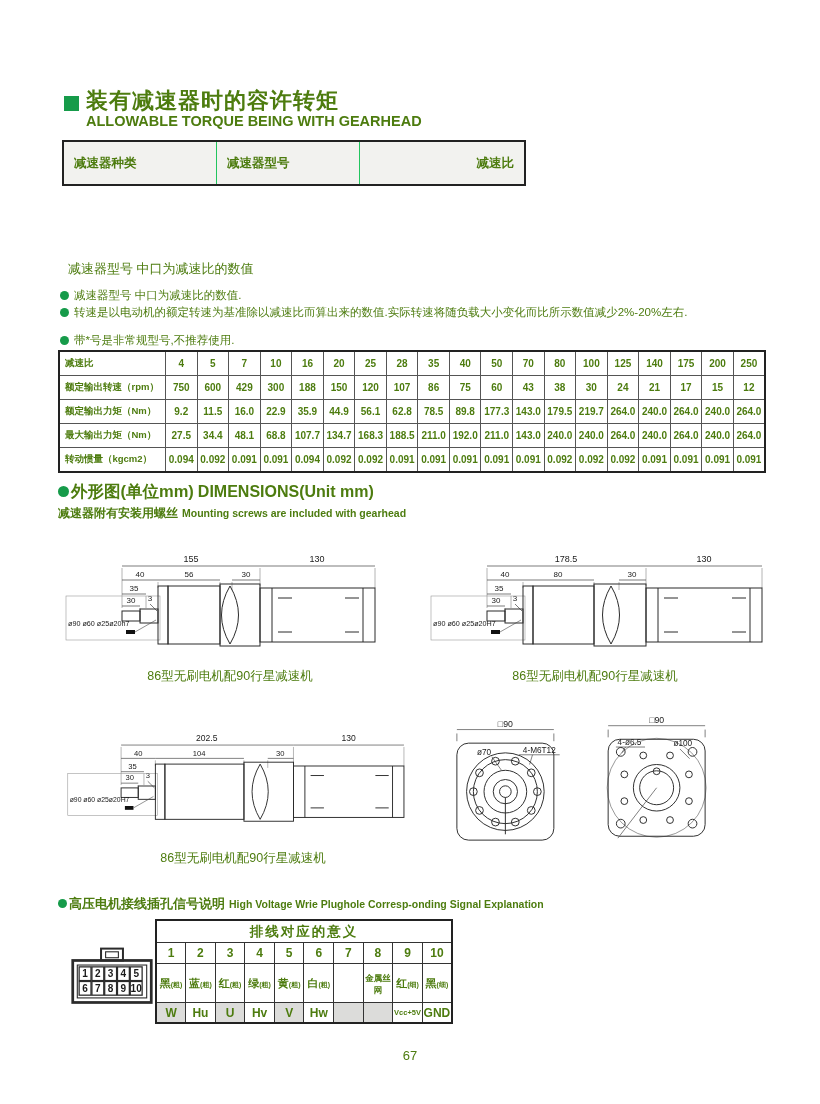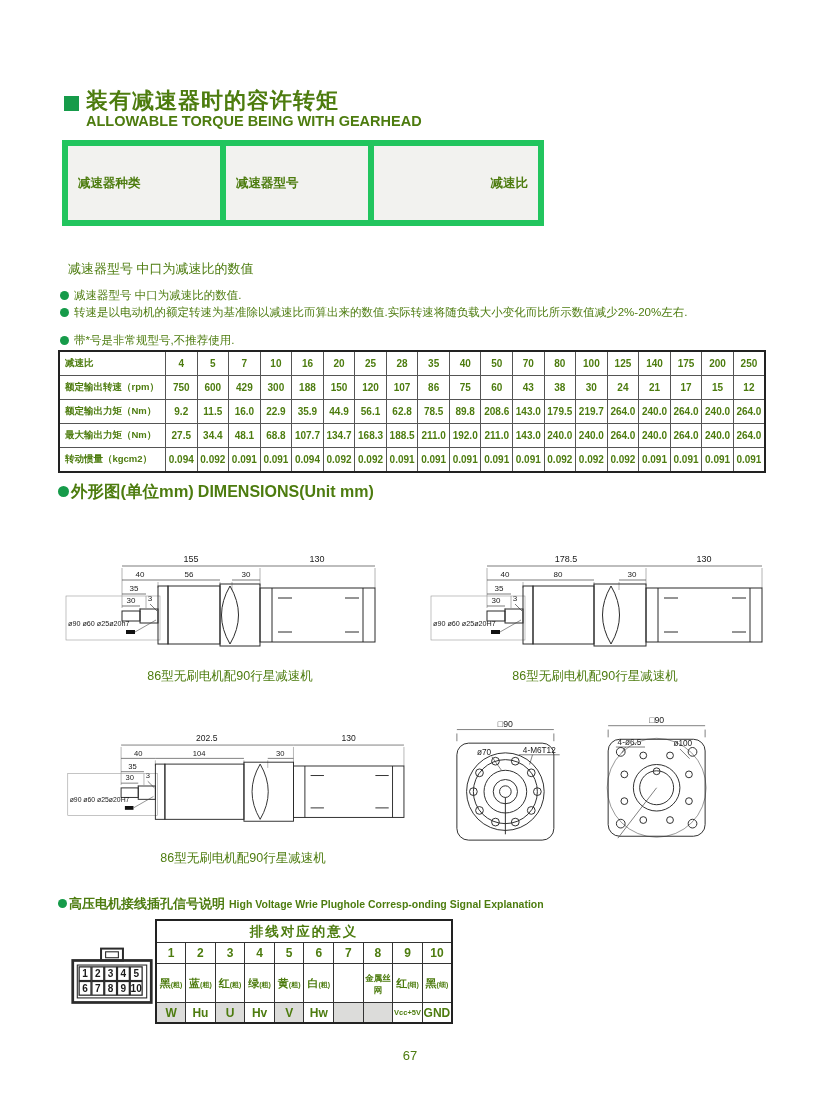--- a/index.html
+++ b/index.html
@@ -11,7 +11,7 @@
   .title-en{position:absolute;left:86px;top:113px;font-size:14.5px;font-weight:bold;}
   
   .gh-table{position:absolute;left:62px;top:140px;width:398px;border-collapse:collapse;border:2px solid #222;table-layout:fixed;}
-  .gh-table th,.gh-table td{border:6px solid #22c55e;padding:16px 10px;font-size:12.5px;}
+  .gh-table th,.gh-table td{border:1px solid #22c55e;padding:0 10px;font-size:12.5px;}
   .gh-table th{height:42px;background:#f2f2ef;font-weight:bold;text-align:left;}
   .gh-table td{height:70px;vertical-align:top;padding-top:12px;font-weight:bold;}
   .gh-table .c1{width:132px;} .gh-table .c2{width:122px;} .gh-table .c3{width:144px;}

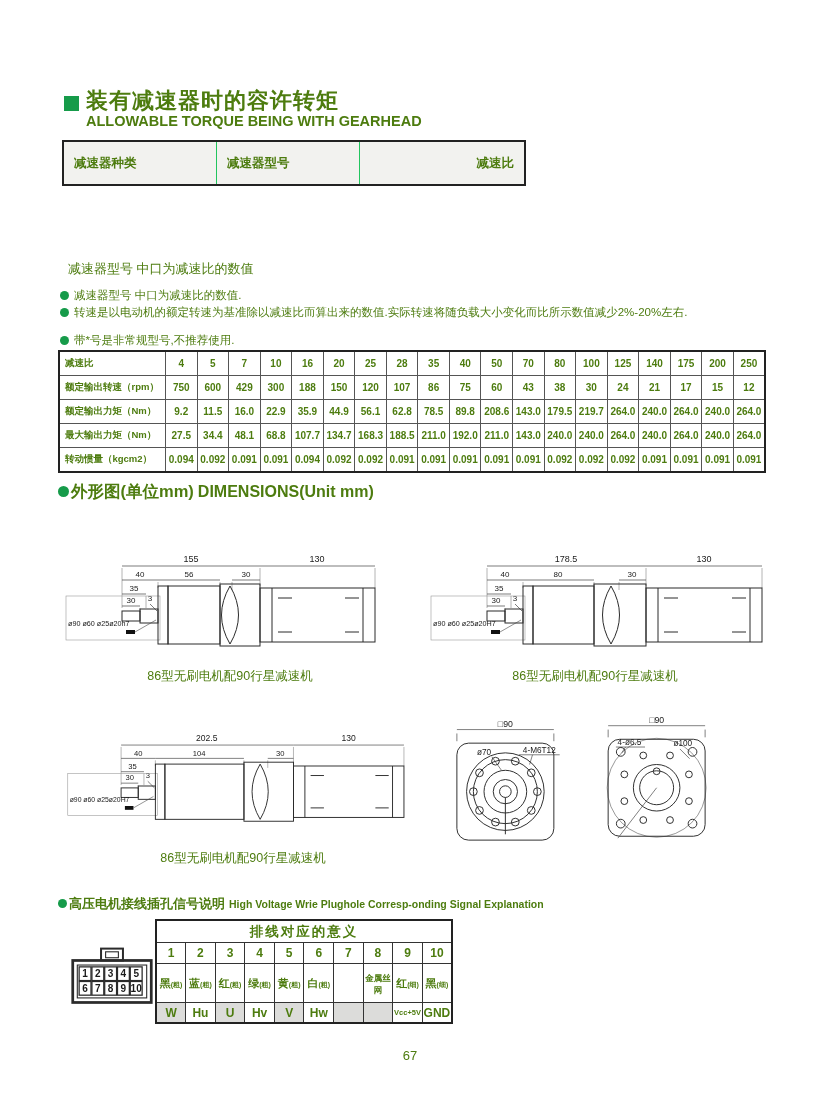--- a/index.html
+++ b/index.html
@@ -128,7 +128,7 @@
           <td>62.8</td>
           <td>78.5</td>
           <td>89.8</td>
-          <td>208.6</td>
+          <td>177.3</td>
           <td>143.0</td>
           <td>179.5</td>
           <td>219.7</td>

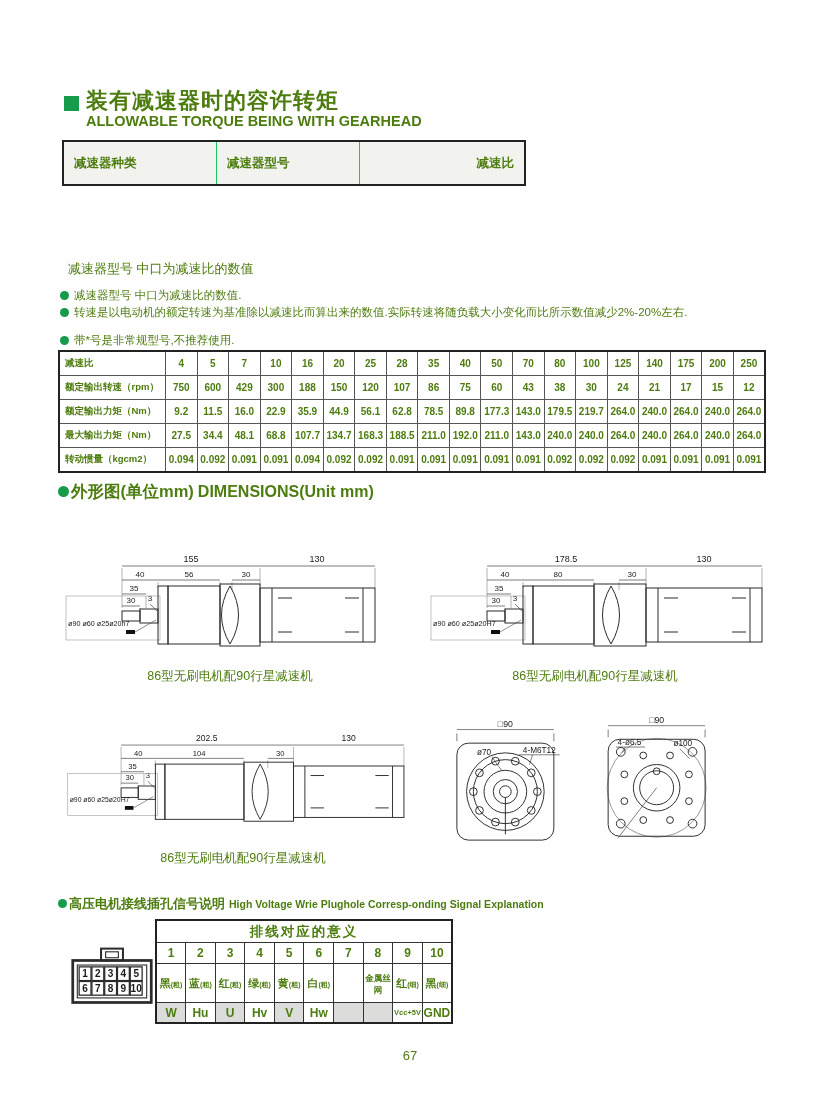--- a/index.html
+++ b/index.html
@@ -188,6 +188,9 @@
   <div class="sec-head" style="left:58px;top:481px;">
     <span class="sec-dot"></span><span class="h-cn">外形图(单位mm)</span><span class="h-en">DIMENSIONS(Unit mm)</span>
   </div>
+  <div class="sec-head" style="left:58px;top:503px;">
+    <span class="sub-cn">减速器附有安装用螺丝</span><span class="sub-en">Mounting screws are included with gearhead</span>
+  </div>
 
   <svg class="dwg" style="left:60px;top:546px;" width="340" height="122" viewBox="0 0 340 122">
     <g stroke="#777" stroke-width="0.55">

